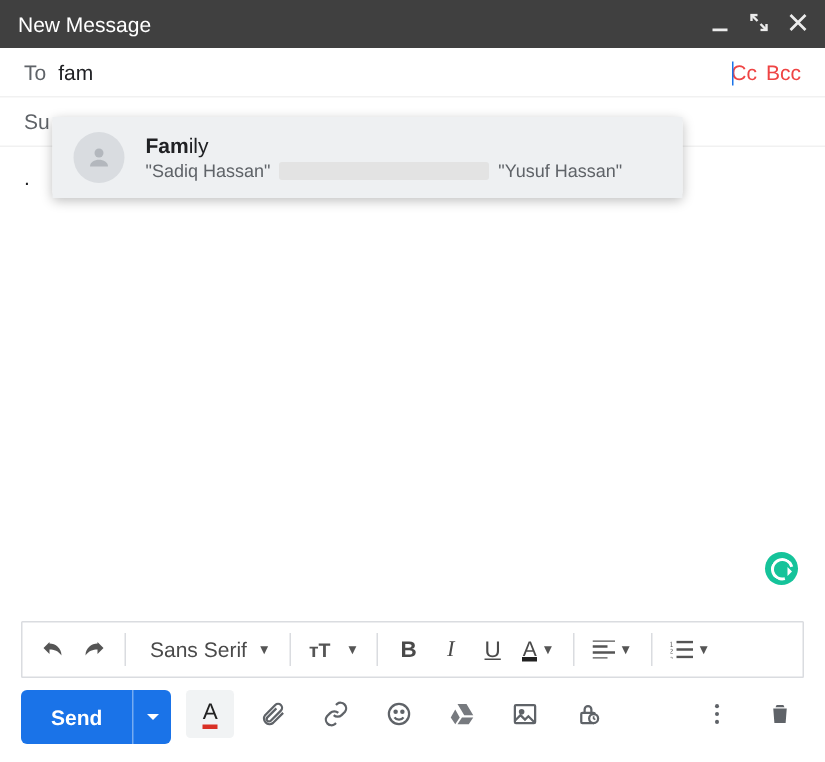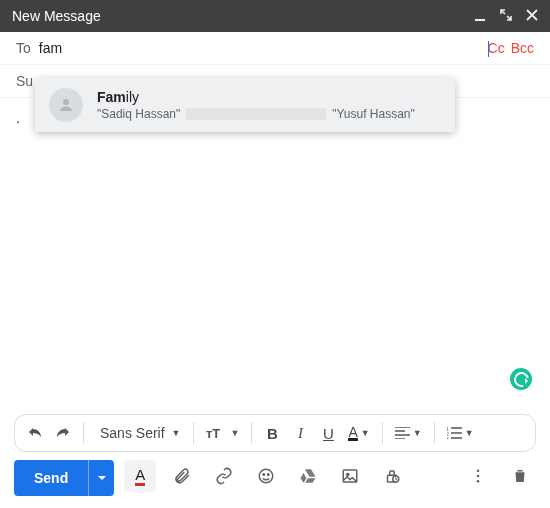--- a/index.html
+++ b/index.html
@@ -156,7 +156,7 @@
     bottom: 56px;
     height: 38px;
     border: 1px solid #dadce0;
-    border-radius: 12px;
+    border-radius: 1px;
     display: flex;
     align-items: center;
     padding: 0 8px;

